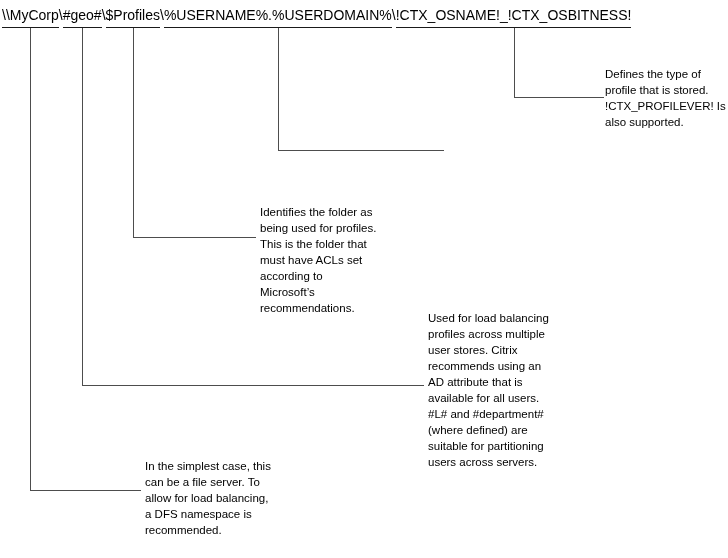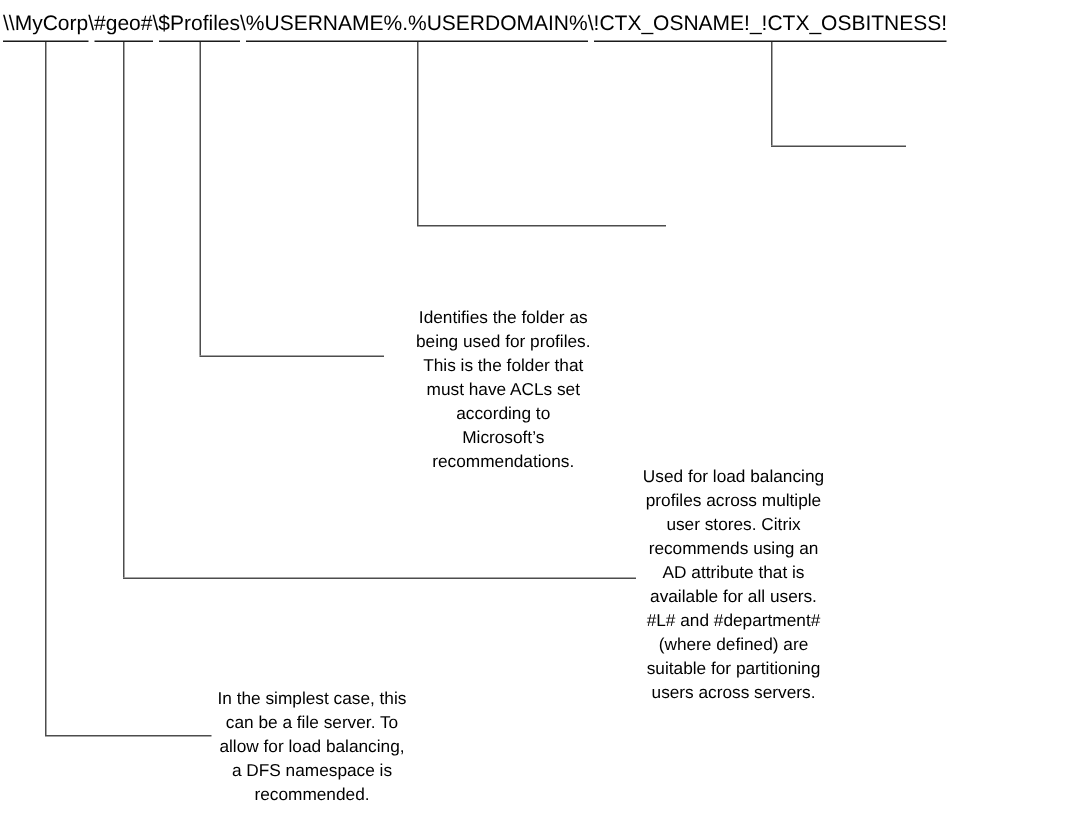--- a/index.html
+++ b/index.html
@@ -12,7 +12,6 @@
     font-family: "Liberation Sans", sans-serif;
     color: #000000;
     overflow: hidden;
-    text-align: center;
   }
   .path {
     position: absolute;

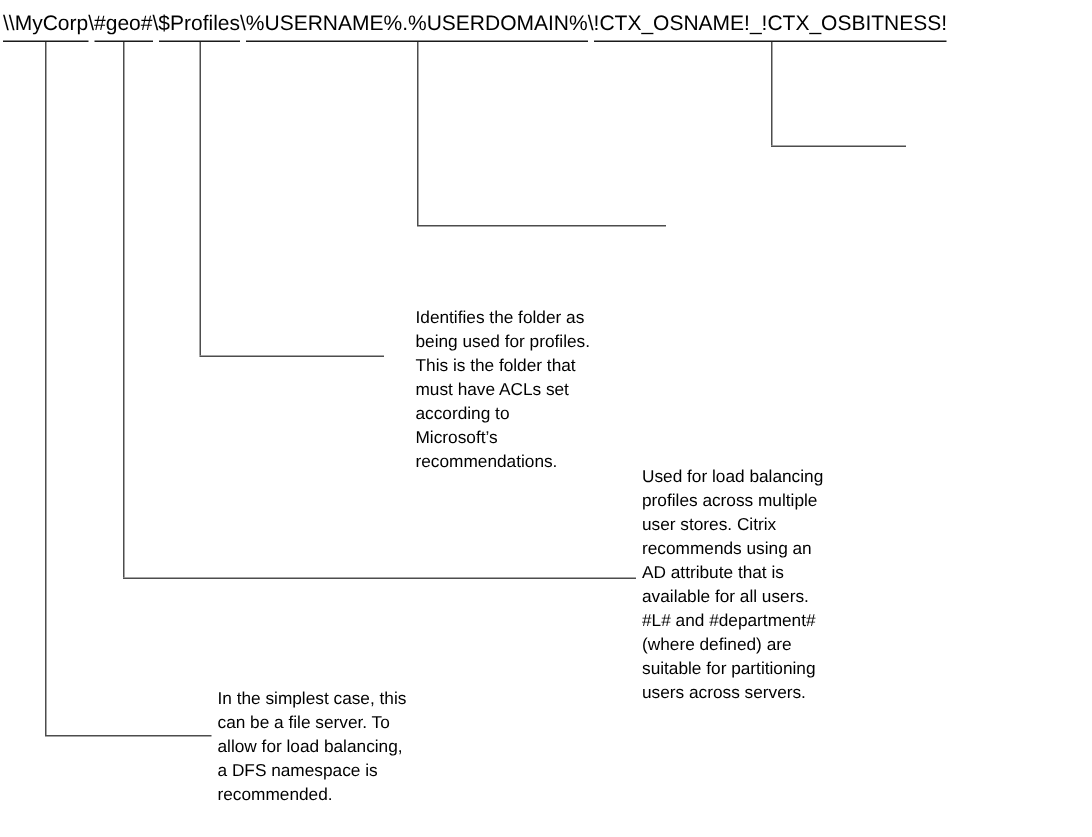--- a/index.html
+++ b/index.html
@@ -62,6 +62,7 @@
   <div class="note" style="left:428px; top:310px; width:122px;">Used for load balancing profiles across multiple user stores. Citrix recommends using an AD attribute that is available for all users. #L# and #department# (where defined) are suitable for partitioning users across servers.</div>
   <div class="note" style="left:145px; top:458px; width:126px;">In the simplest case, this can be a file server. To allow for load balancing, a DFS namespace is recommended.</div>
   <div class="note" style="left:260px; top:204px; width:117px;margin-left:17px;">Identifies the folder as being used for profiles. This is the folder that must have ACLs set according to Microsoft’s recommendations.</div>
+  <div class="note" style="left:605px; top:66px; width:121px;">Defines the type of profile that is stored. !CTX_PROFILEVER! Is also supported.</div>
 
 </div>
 

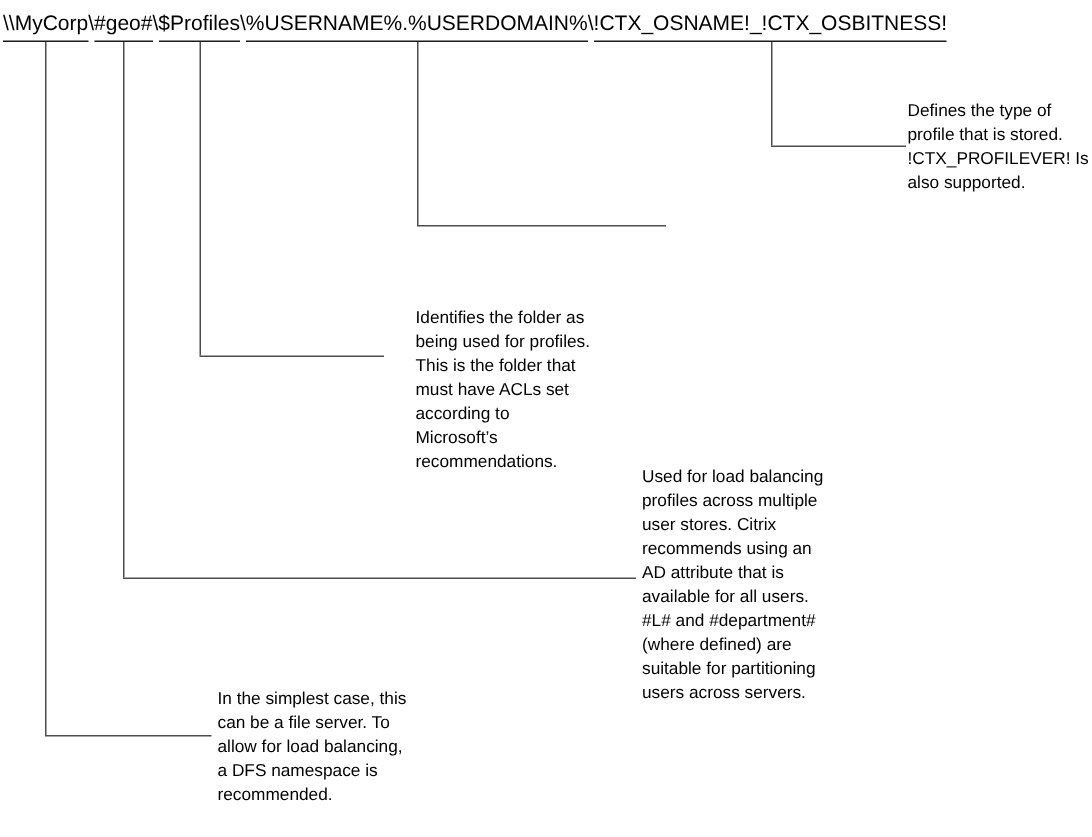--- a/index.html
+++ b/index.html
@@ -61,7 +61,7 @@
 
   <div class="note" style="left:428px; top:310px; width:122px;">Used for load balancing profiles across multiple user stores. Citrix recommends using an AD attribute that is available for all users. #L# and #department# (where defined) are suitable for partitioning users across servers.</div>
   <div class="note" style="left:145px; top:458px; width:126px;">In the simplest case, this can be a file server. To allow for load balancing, a DFS namespace is recommended.</div>
-  <div class="note" style="left:260px; top:204px; width:117px;margin-left:17px;">Identifies the folder as being used for profiles. This is the folder that must have ACLs set according to Microsoft’s recommendations.</div>
+  <div class="note" style="left:260px; top:204px; width:117px;">Identifies the folder as being used for profiles. This is the folder that must have ACLs set according to Microsoft’s recommendations.</div>
   <div class="note" style="left:605px; top:66px; width:121px;">Defines the type of profile that is stored. !CTX_PROFILEVER! Is also supported.</div>
 
 </div>

